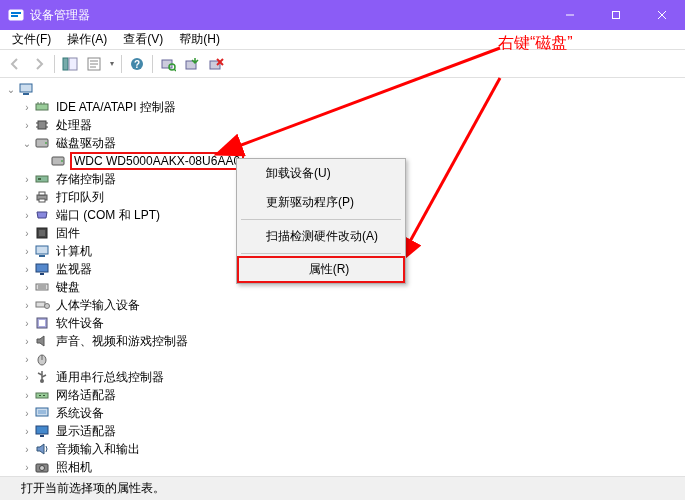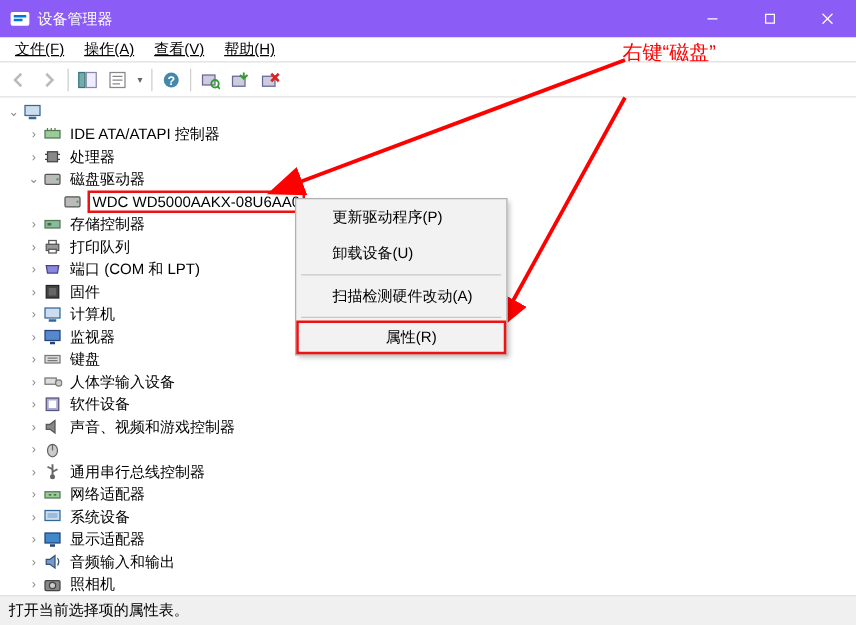--- a/index.html
+++ b/index.html
@@ -11,7 +11,7 @@
   .win-btns { display: flex; height: 100%; }
   .win-btn { width: 46px; display: flex; align-items: center; justify-content: center; color: #fff; font-size: 11px; }
   
-  .menubar { height: 20px; display: flex; align-items: center; padding-left: 4px; background: #fff; border-bottom: 1px solid #e0e0e0; text-decoration: underline; }
+  .menubar { height: 20px; display: flex; align-items: center; padding-left: 4px; background: #fff; border-bottom: 1px solid #e0e0e0; }
   .menu-item { padding: 2px 8px; font-size: 12px; cursor: default; }
   
   .toolbar { height: 28px; display: flex; align-items: center; padding: 2px 4px; border-bottom: 1px solid #e0e0e0; gap: 2px; }

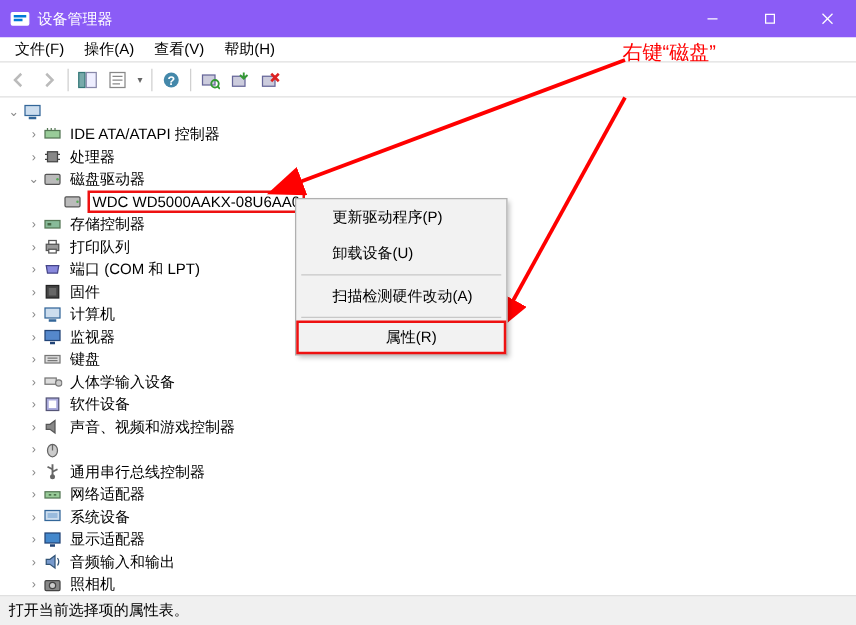--- a/index.html
+++ b/index.html
@@ -371,8 +371,8 @@
   </div>
 
   <div class="context-menu" style="left:236px; top:80px;">
+    <div class="cm-item">卸载设备(U)</div>
     <div class="cm-item">更新驱动程序(P)</div>
-    <div class="cm-item">卸载设备(U)</div>
     <div class="cm-sep"></div>
     <div class="cm-item">扫描检测硬件改动(A)</div>
     <div class="cm-sep"></div>

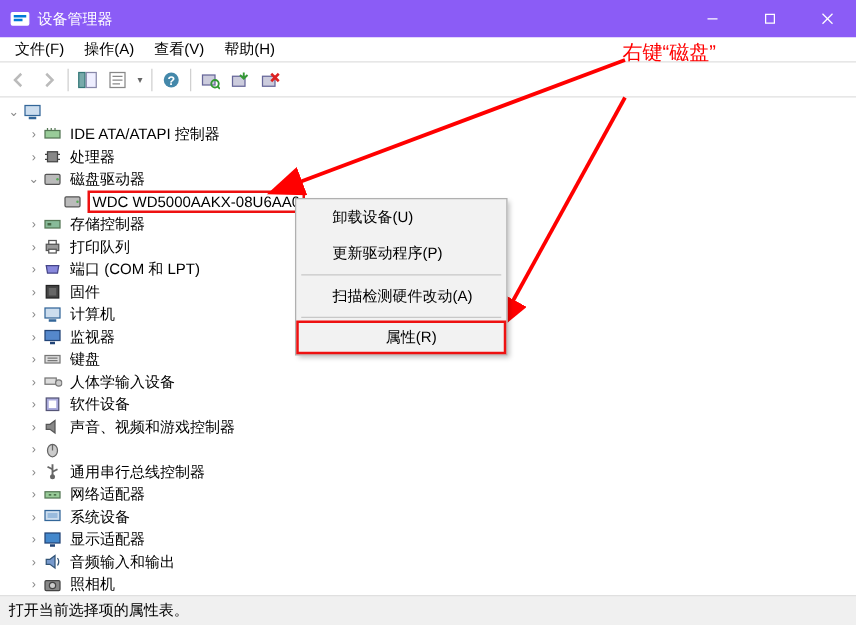--- a/index.html
+++ b/index.html
@@ -36,7 +36,7 @@
   .cm-sep { height: 1px; background: #c8c8c8; margin: 2px 4px; }
   .cm-item.highlight { border: 2px solid #e11; padding: 3px 10px 3px 26px; text-align: center;}
   
-  .statusbar { position: absolute; bottom: 0; left: 0; right: 0; height: 24px; border-top: 1px solid #e0e0e0; display: flex; align-items: center; padding-left: 7px; background: #f0f0f0; font-size: 12px;}
+  .statusbar { position: absolute; bottom: 0; left: 0; right: 0; height: 24px; border-top: 1px solid #e0e0e0; display: flex; align-items: center; padding-left: 21px; background: #f0f0f0; font-size: 12px;}
   
   .annotation { position: absolute; color: #f00; font-size: 16px; z-index: 50; line-height: 1.4; font-weight: 500; white-space: nowrap;}
   

